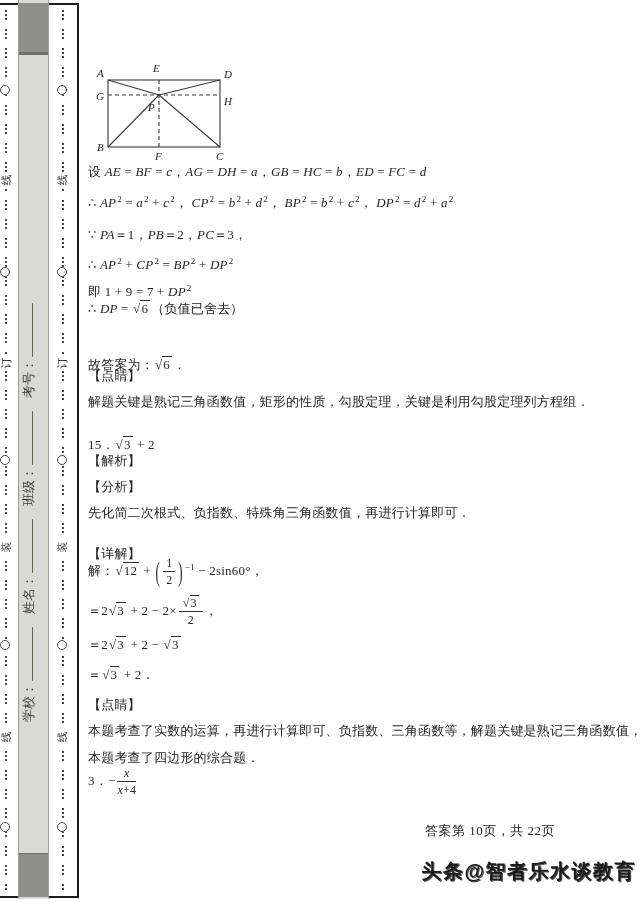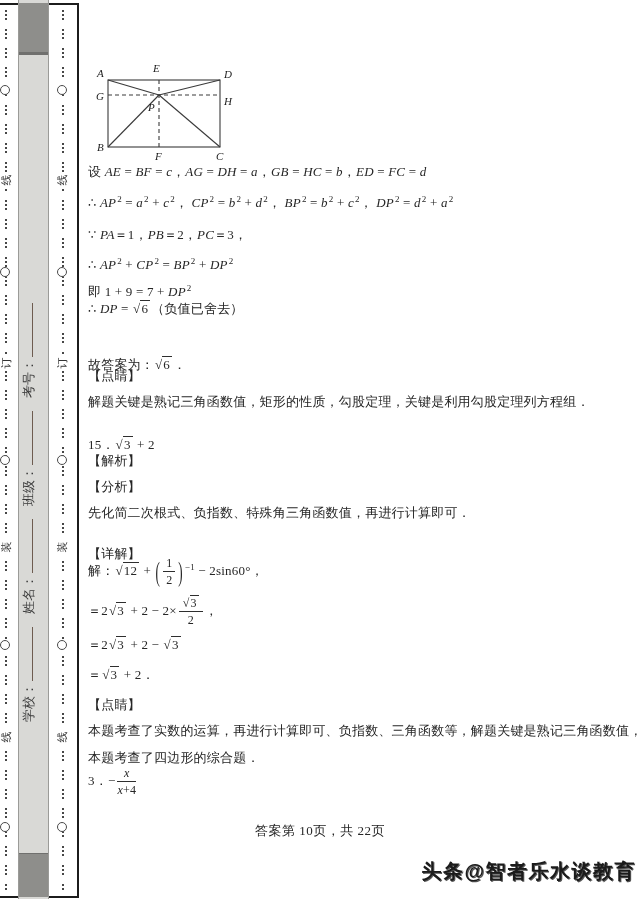--- a/index.html
+++ b/index.html
@@ -47,7 +47,7 @@
   .frac .den{display:block;padding-top:1px;}
   .bigp{display:inline-block;transform:scaleY(2.1);font-size:13px;vertical-align:-0.1em;
         margin:0 1px;font-weight:300;}
-  .center{left:85px;width:470px;text-align:center;letter-spacing:0.5px;}
+  .center{left:85px;width:470px;text-align:right;letter-spacing:0.5px;}
 
   .figure{position:absolute;left:96px;top:62px;}
 

